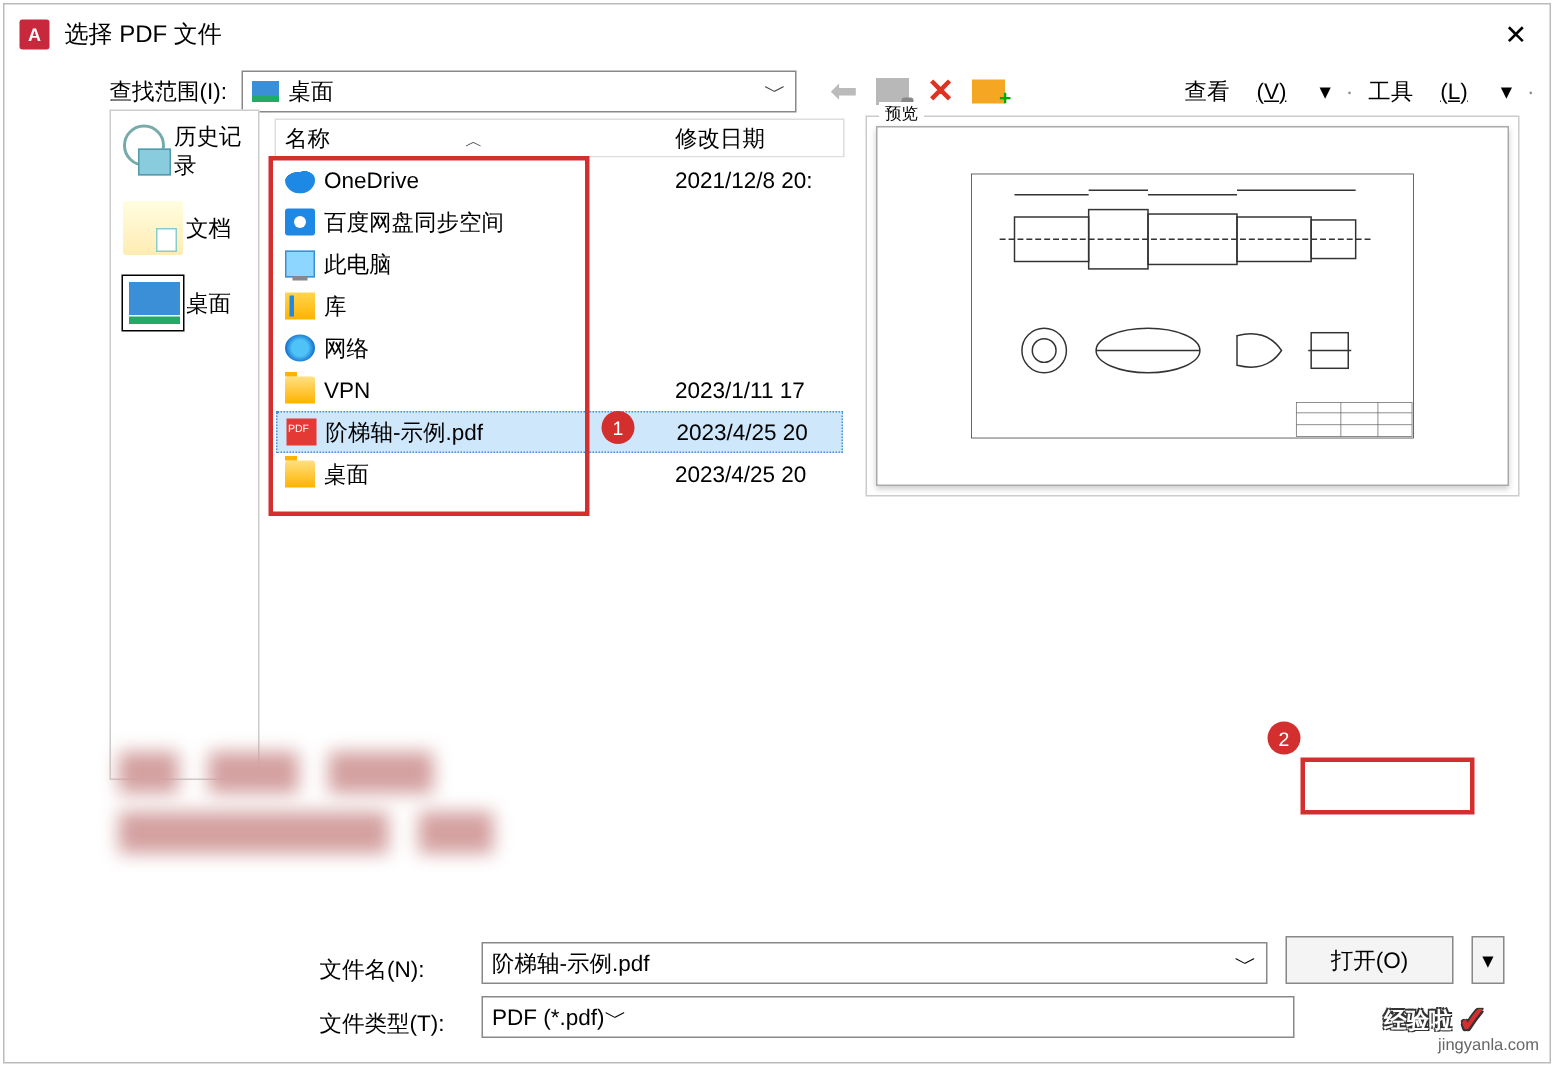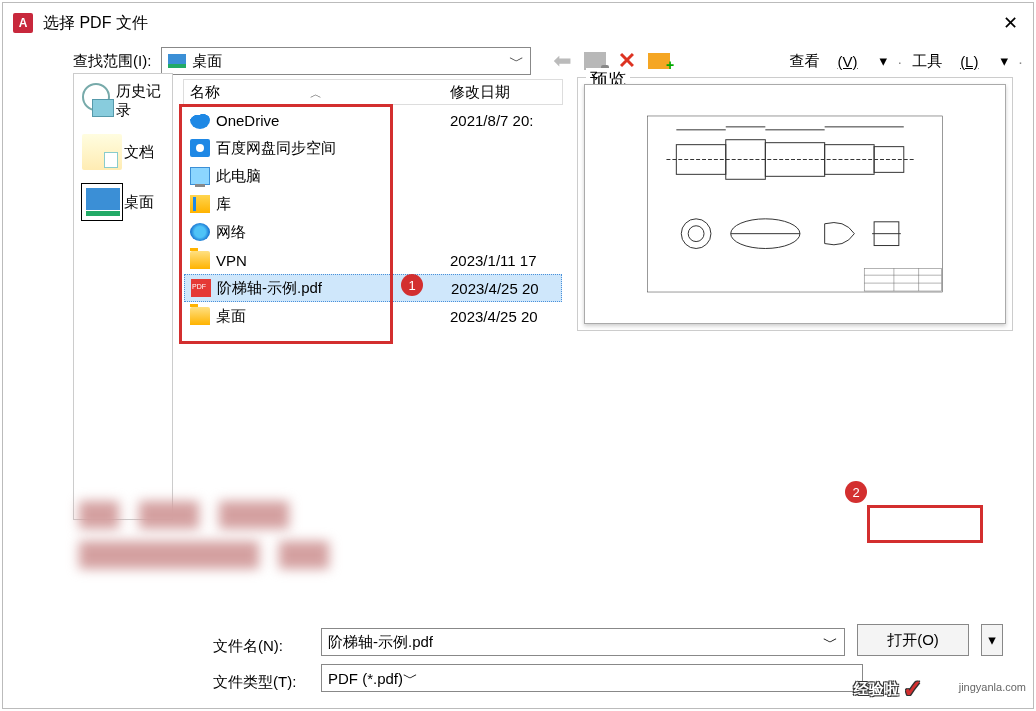--- a/index.html
+++ b/index.html
@@ -77,7 +77,7 @@
 
 .preview-col { flex: 1; margin-left: 10px; padding-right: 20px; }
 .fieldset { border: 1px solid #ccc; padding: 6px; position: relative; margin-top: -2px; }
-.legend { position: absolute; top: -10px; left: 8px; background: #fff; padding: 0 4px; font-size: 18px; }
+.legend { position: absolute; top: -10px; left: 8px; background: #fff; padding: 0 4px; font-size: 11px; }
 .preview-img { width: 100%; height: 240px; border: 1px solid #aaa; box-shadow: 0 2px 4px rgba(0,0,0,.2); background: #fff; position: relative; padding: 30px 20px; }
 .tech-drawing { width: 100%; height: 100%; }
 

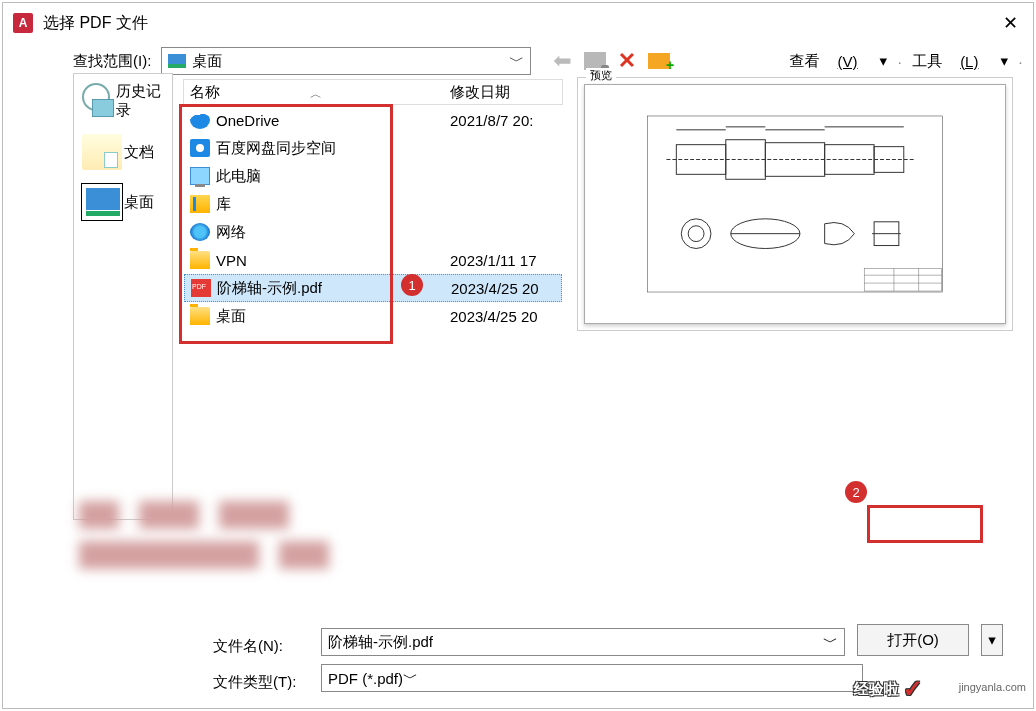--- a/index.html
+++ b/index.html
@@ -163,7 +163,7 @@
         <div class="file-row">
             <span class="fi cloud"></span>
             <span class="fname">OneDrive</span>
-            <span class="fdate">2021/8/7 20:</span>
+            <span class="fdate">2021/12/8 20:</span>
           </div>
         <div class="file-row">
             <span class="fi baidu"></span>

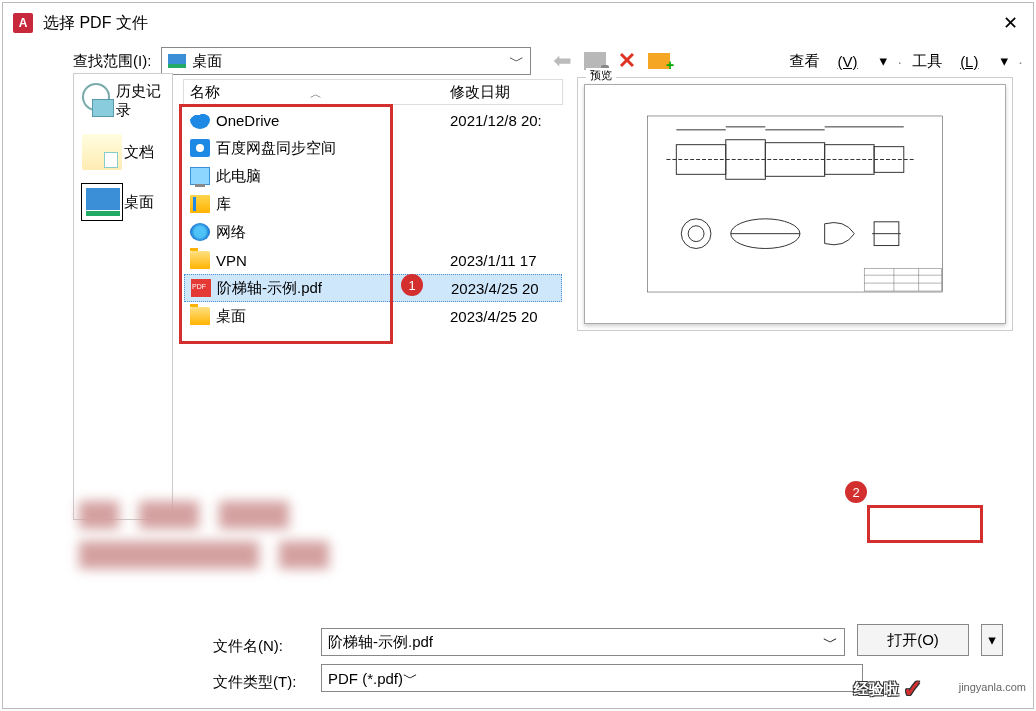--- a/index.html
+++ b/index.html
@@ -92,7 +92,7 @@
 .open-drop { width: 22px; height: 32px; border: 1px solid #888; background: #f4f4f4; display: flex; align-items: center; justify-content: center; cursor: pointer; }
 .type-combo { flex: 1; display: flex; border: 1px solid #888; height: 28px; align-items: center; padding: 0 6px; margin-right: 140px; }
 
-.watermark { position: absolute; right: 10px; bottom: 8px; display: flex; flex-direction: row; align-items: center; }
+.watermark { position: absolute; right: 10px; bottom: 8px; display: flex; flex-direction: column; align-items: flex-start; }
 .wm-main { font-weight: bold; font-size: 22px; color: #fff; text-shadow: -1px -1px 0 #333, 1px -1px 0 #333, -1px 1px 0 #333, 1px 1px 0 #333; display: flex; align-items: center; }
 .wm-check { color: #d32f2f; font-size: 24px; margin-left: 4px; }
 .wm-sub { font-size: 11px; color: #666; margin-top: -4px; margin-left: 36px; }

